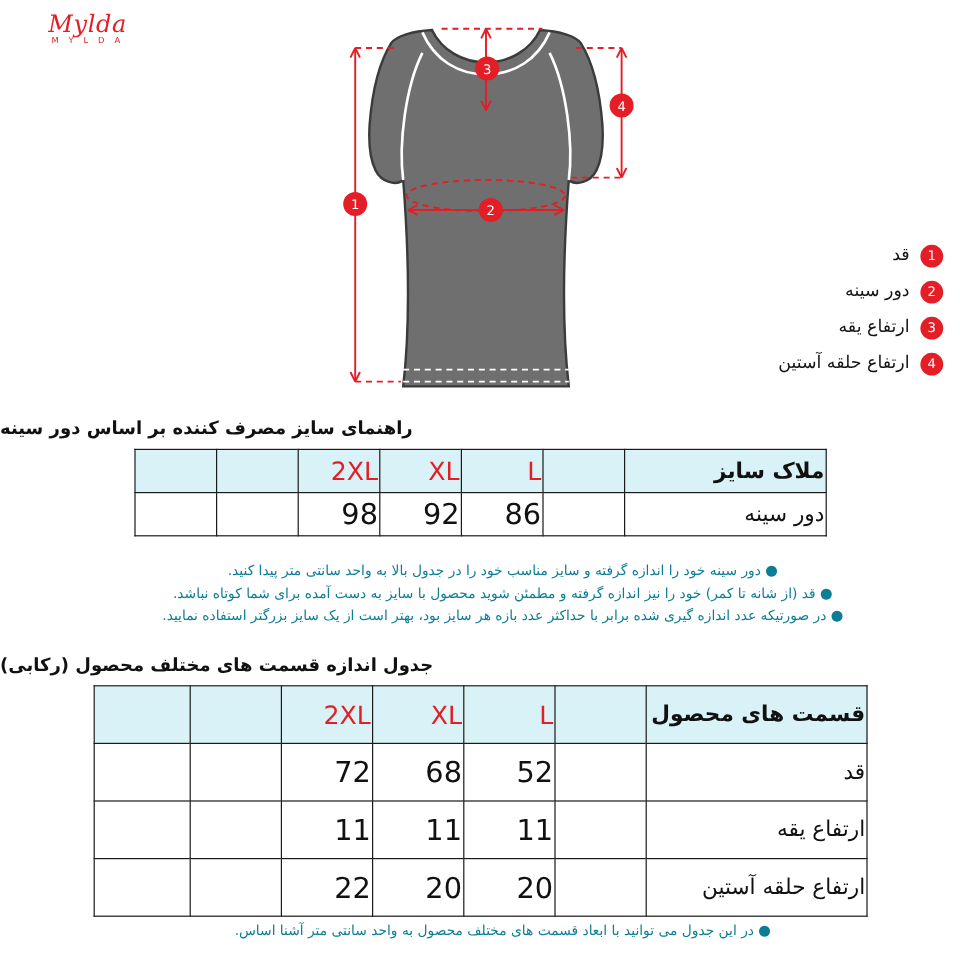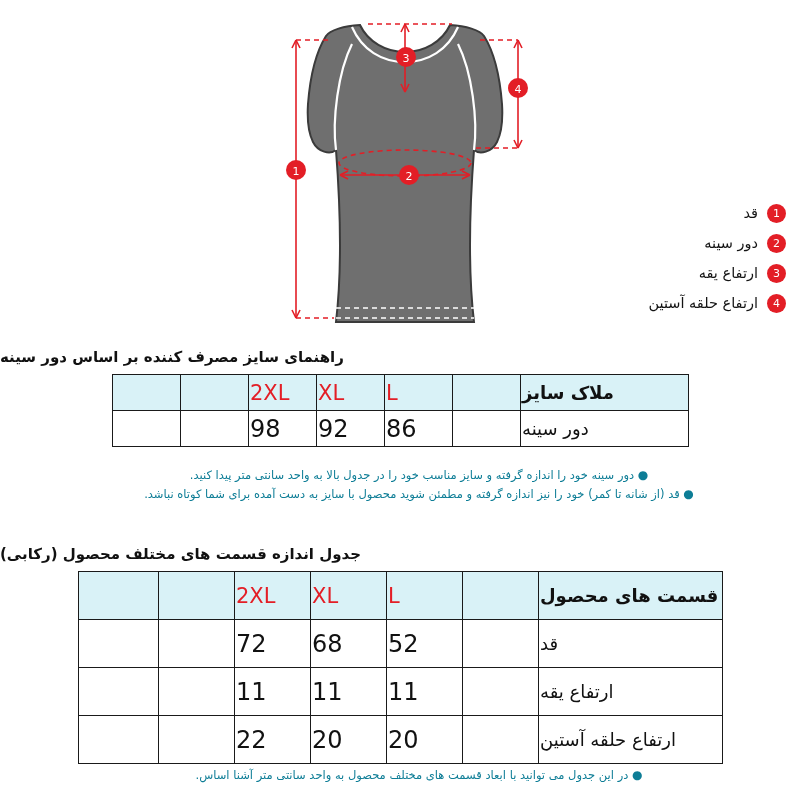--- a/index.html
+++ b/index.html
@@ -176,6 +176,10 @@
 
 <div class="page">
 
+  <div class="brand">
+    <div class="brand-text">Mylda</div>
+    <div class="brand-sub">M Y L D A</div>
+  </div>
 
   <div class="illustration">
     <svg width="800" height="350" viewBox="0 0 800 350" xmlns="http://www.w3.org/2000/svg">

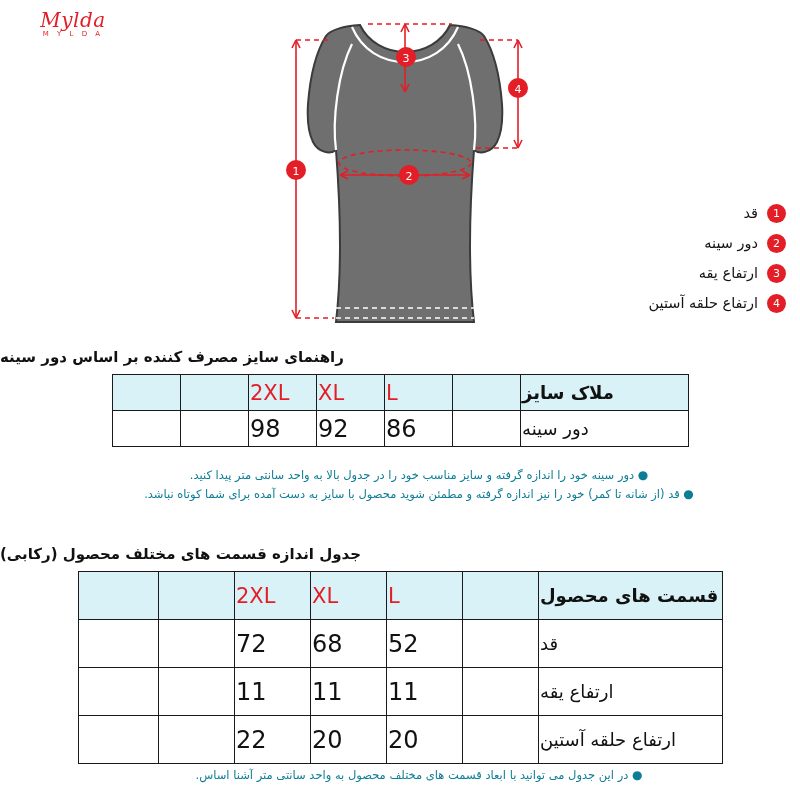--- a/index.html
+++ b/index.html
@@ -108,7 +108,7 @@
   }
   table td {
     border: 1px solid #1a1a1a;
-    text-align: left;
+    text-align: right;
     vertical-align: middle;
     background: #ffffff;
     margin-top: 24px;

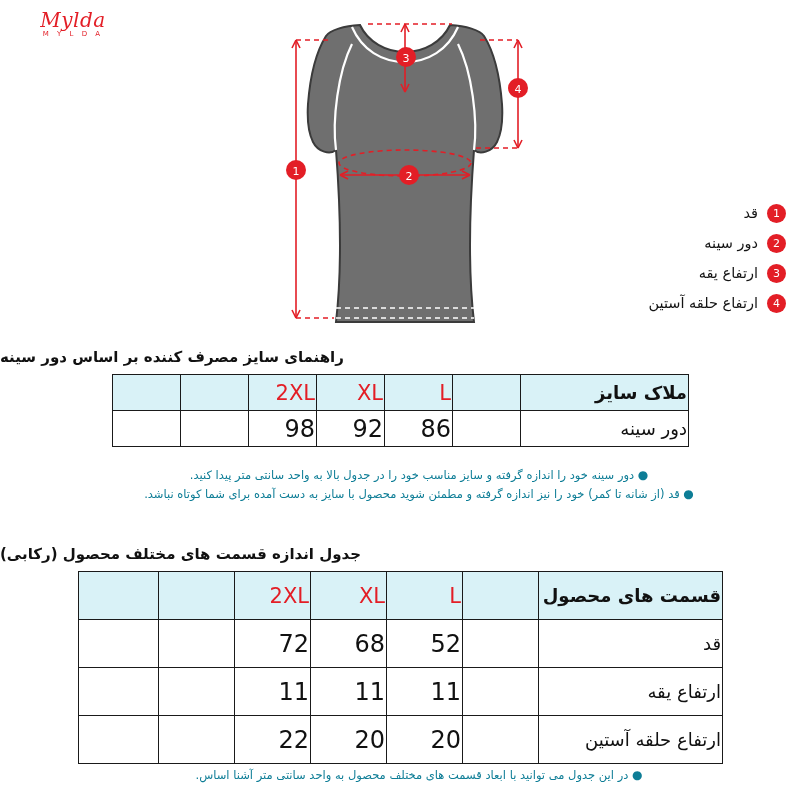--- a/index.html
+++ b/index.html
@@ -320,6 +320,10 @@
       <span class="dot">●</span>
       <span>قد (از شانه تا کمر) خود را نیز اندازه گرفته و مطمئن شوید محصول با سایز به دست آمده برای شما کوتاه نباشد.</span>
     </div>
+    <div class="note">
+      <span class="dot">●</span>
+      <span>در صورتیکه عدد اندازه گیری شده برابر با حداکثر عدد بازه هر سایز بود، بهتر است از یک سایز بزرگتر استفاده نمایید.</span>
+    </div>
   </div>
 
   <div class="section-title" id="title-2">جدول اندازه قسمت های مختلف محصول (رکابی)</div>

